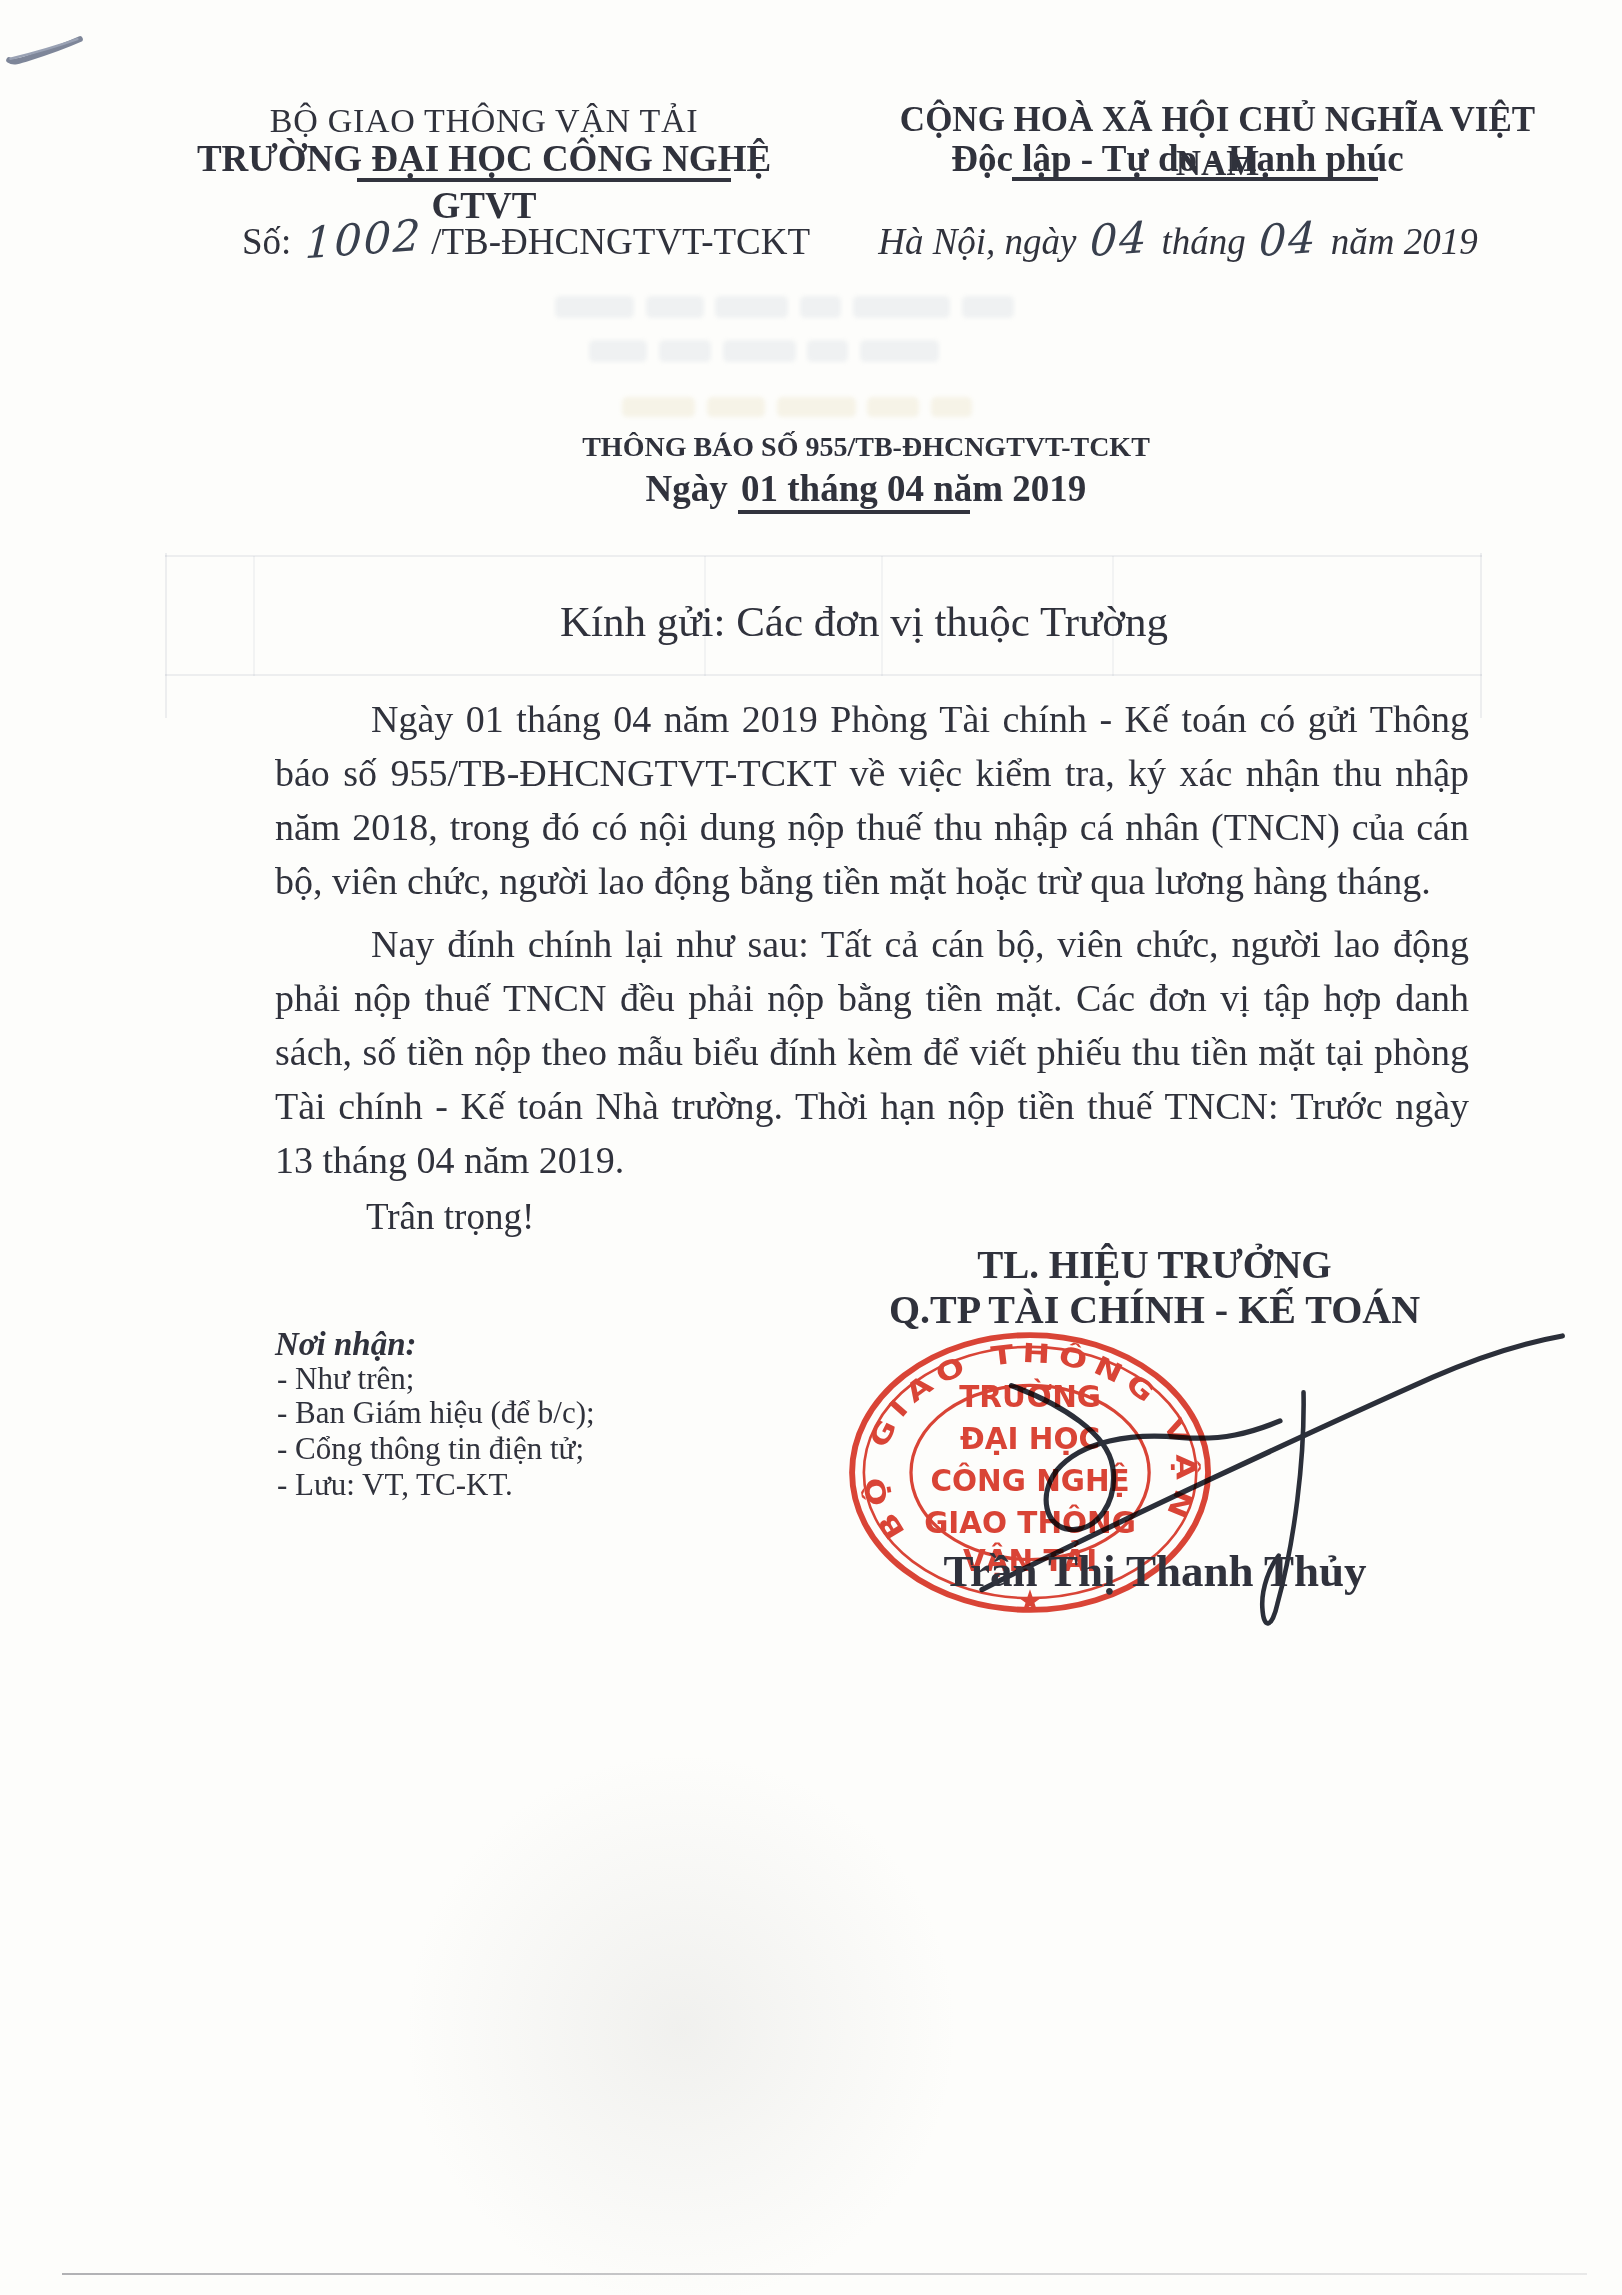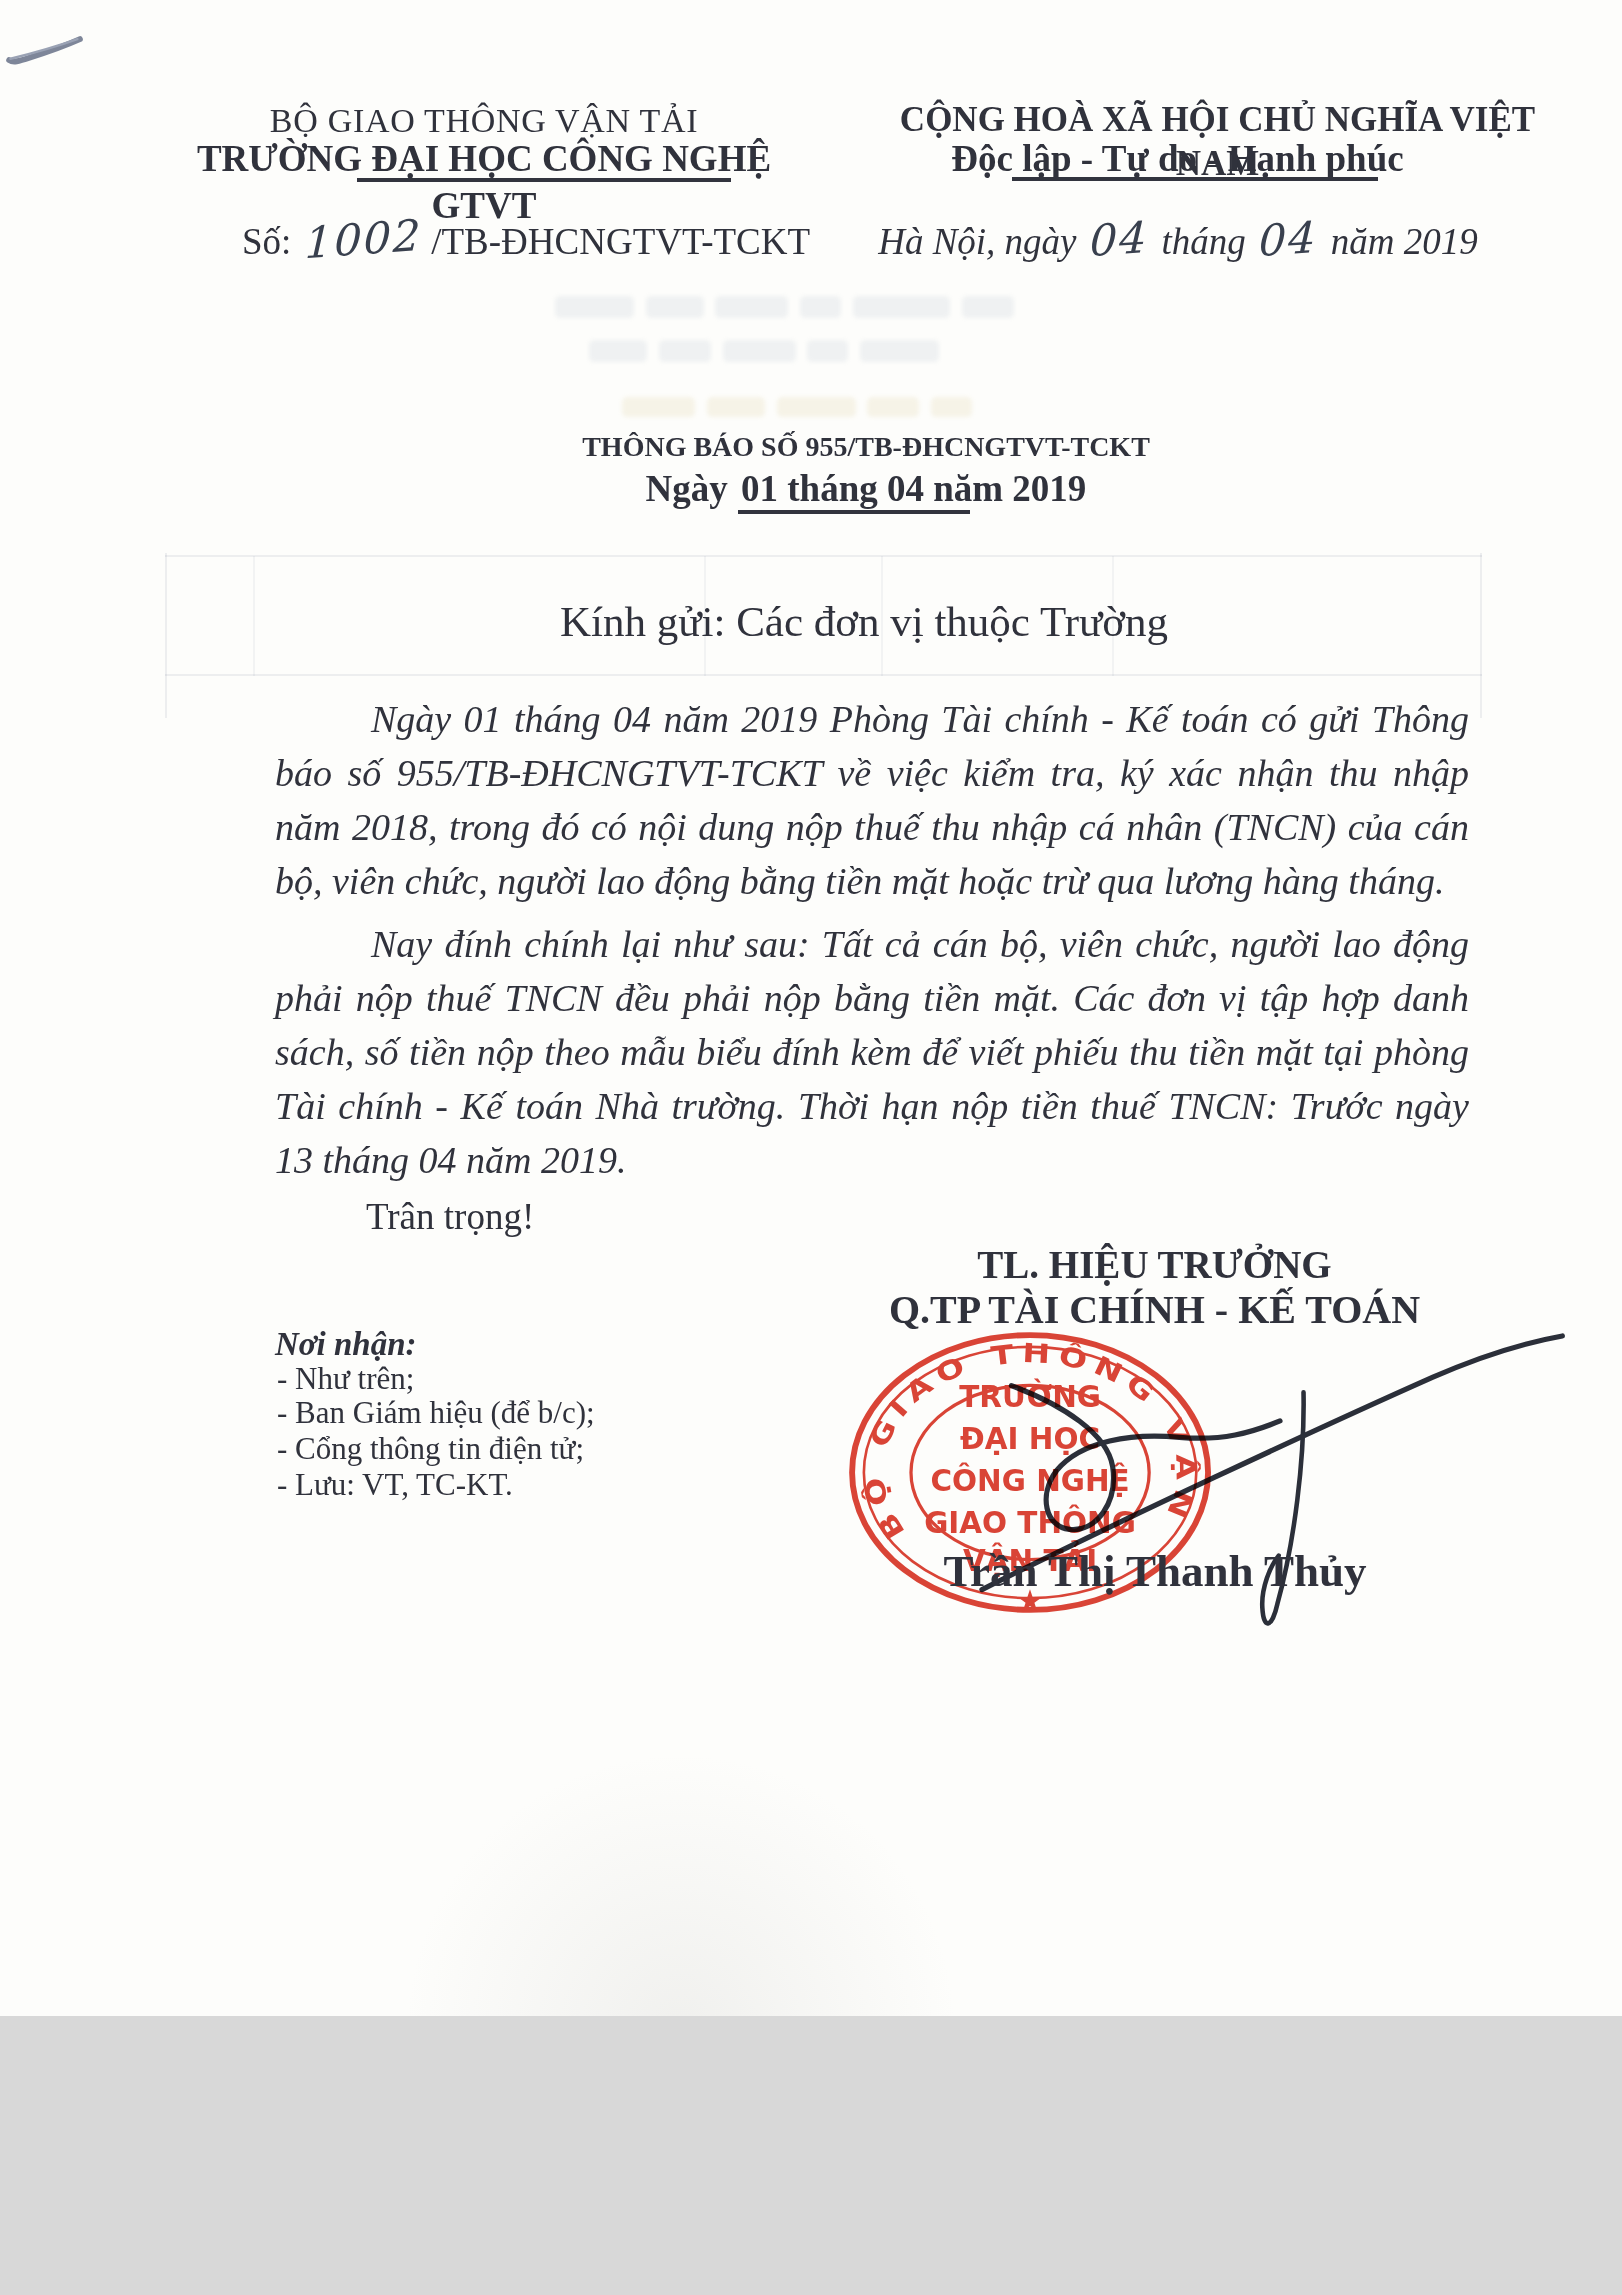--- a/index.html
+++ b/index.html
@@ -4,7 +4,7 @@
 <style>
   html,body{margin:0;padding:0;background:#d8d8d8;}
   .page{
-    position:relative;width:1623px;height:2016px;background:#fdfdfb;
+    position:relative;width:1623px;height:2295px;background:#fdfdfb;
     font-family:"Liberation Serif","DejaVu Serif",serif;color:#30323c;overflow:hidden;
   }
   .abs{position:absolute;}

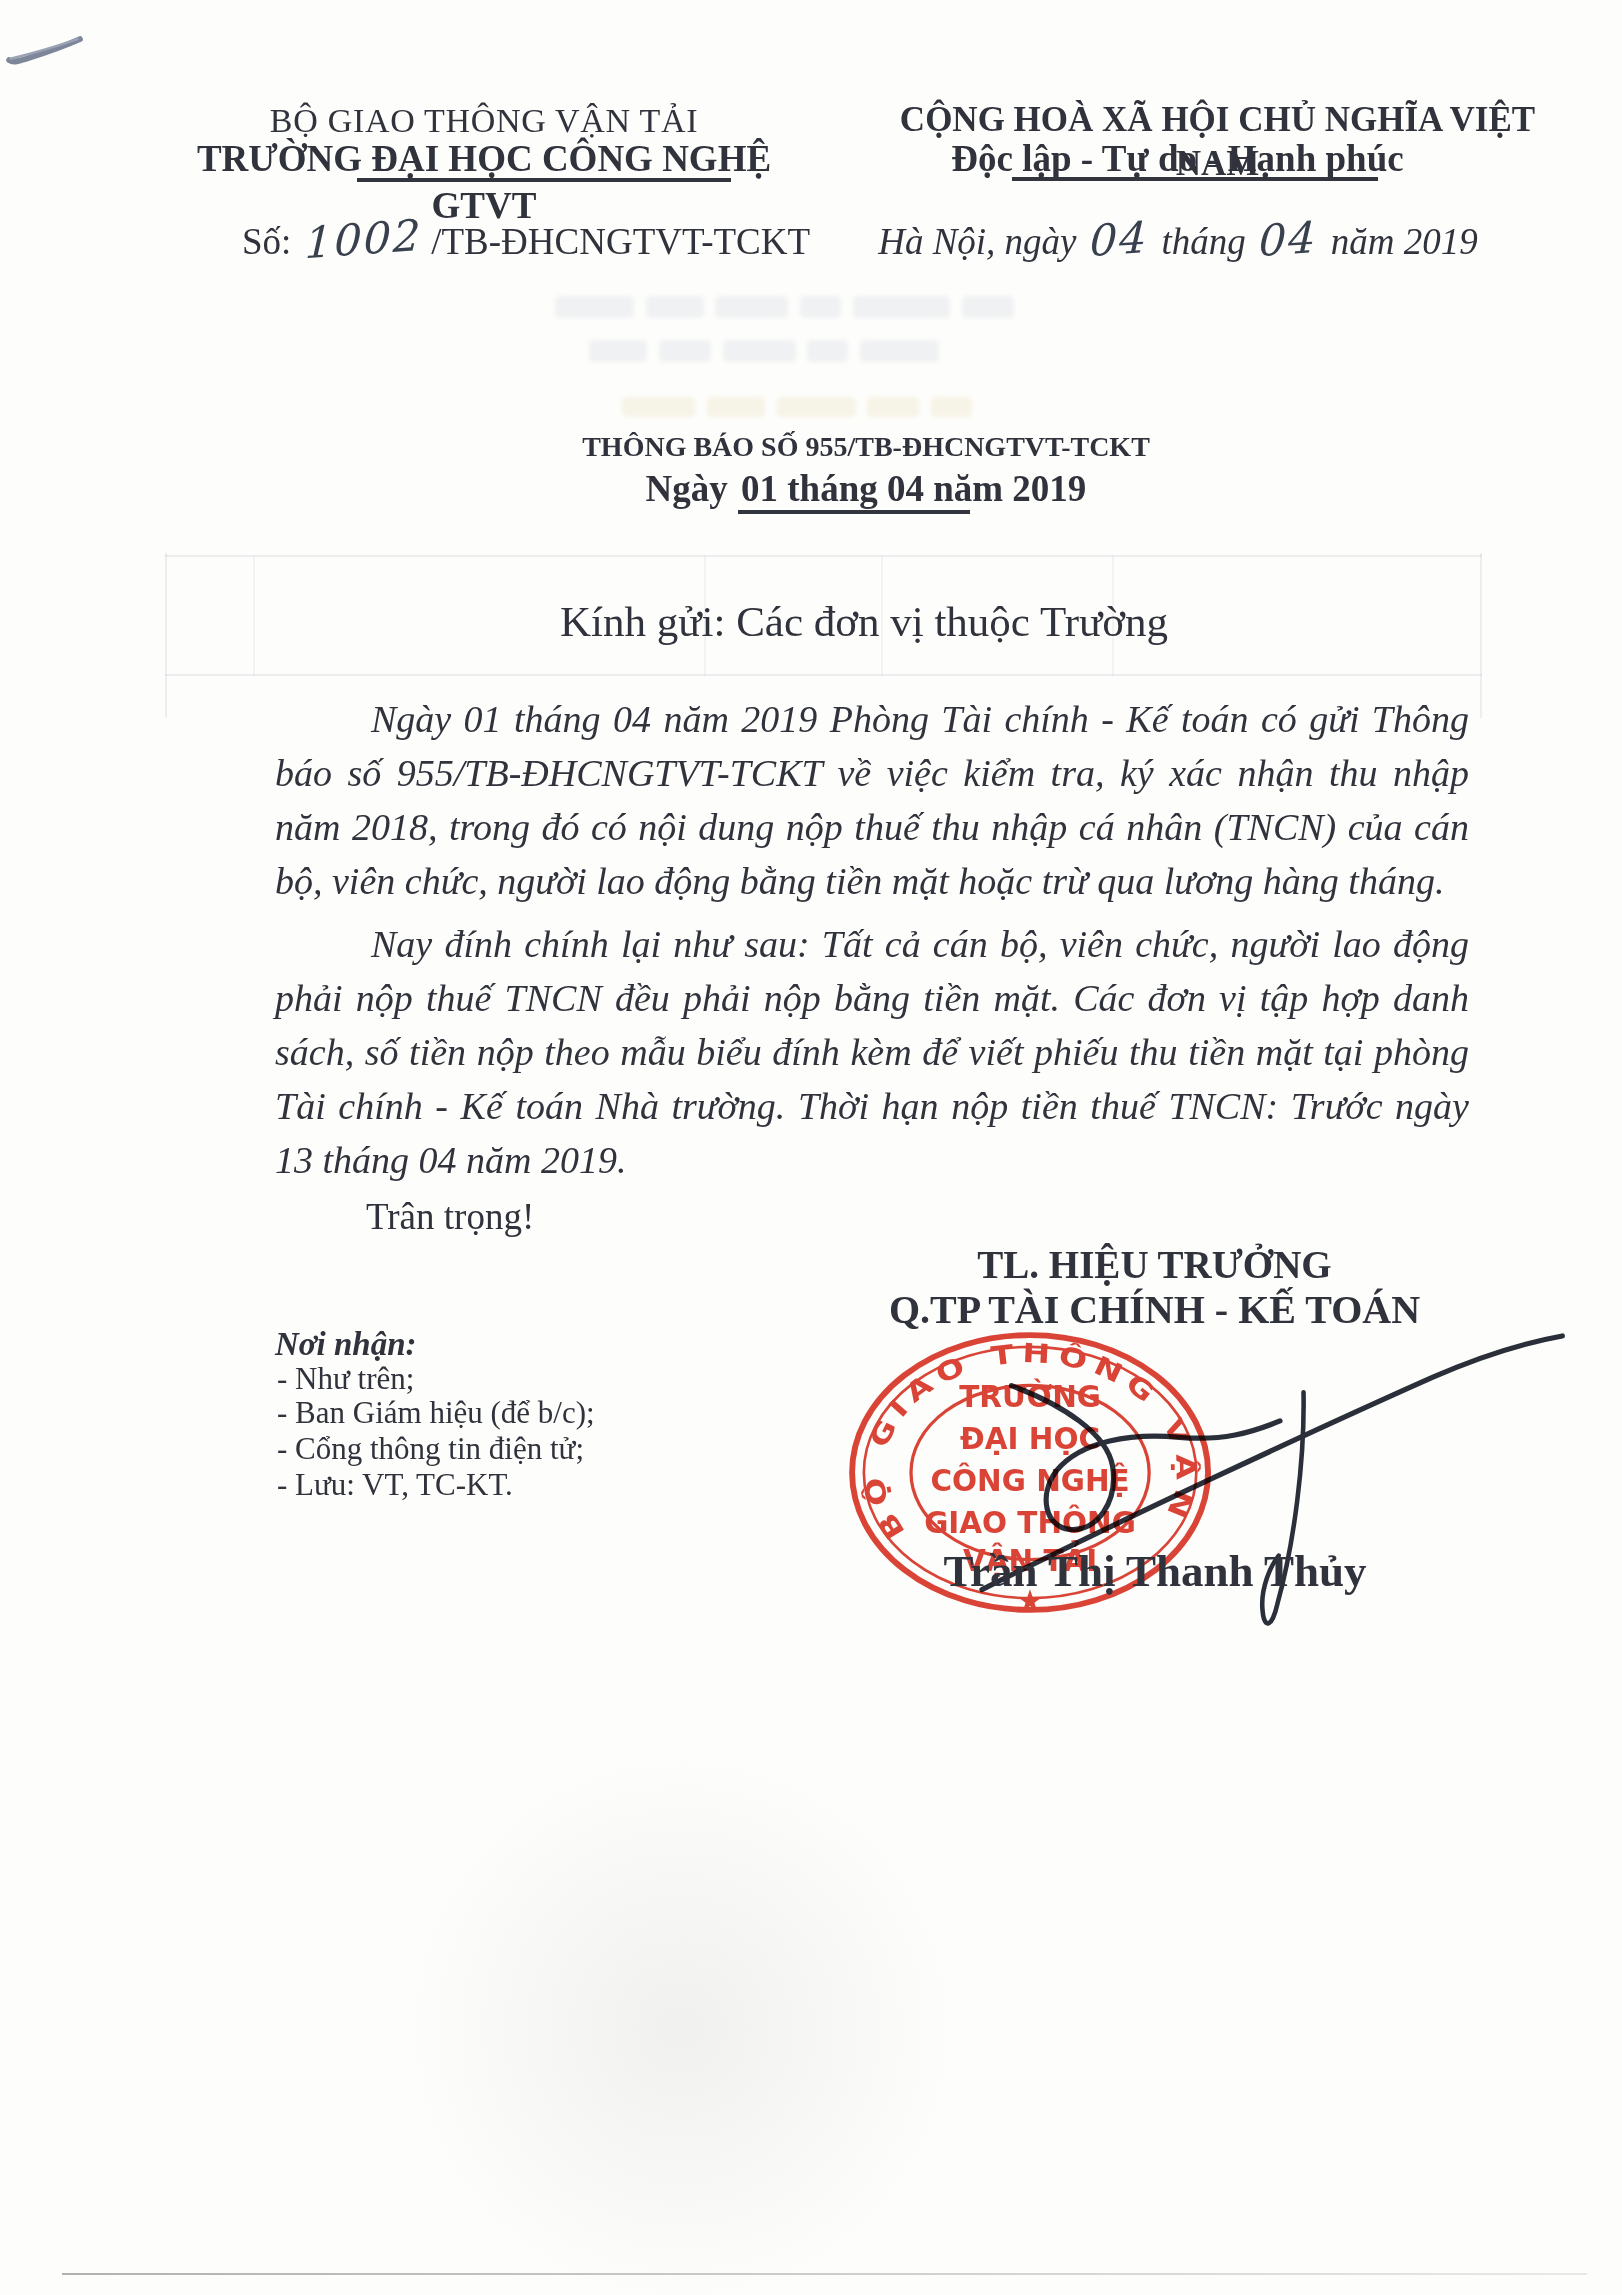--- a/index.html
+++ b/index.html
@@ -29,7 +29,7 @@
   
   .salutation{left:537px;top:600px;width:654px;font-size:43px;line-height:43px;}
   .para{left:275px;width:1194px;font-size:38px;line-height:54px;text-align:justify;
-        text-indent:96px;margin:0;font-style:italic;}
+        text-indent:96px;margin:0;}
   .p1{top:692px;}
   .p2{top:917px;}
   .closing{left:366px;top:1195px;font-size:37px;line-height:43px;}

